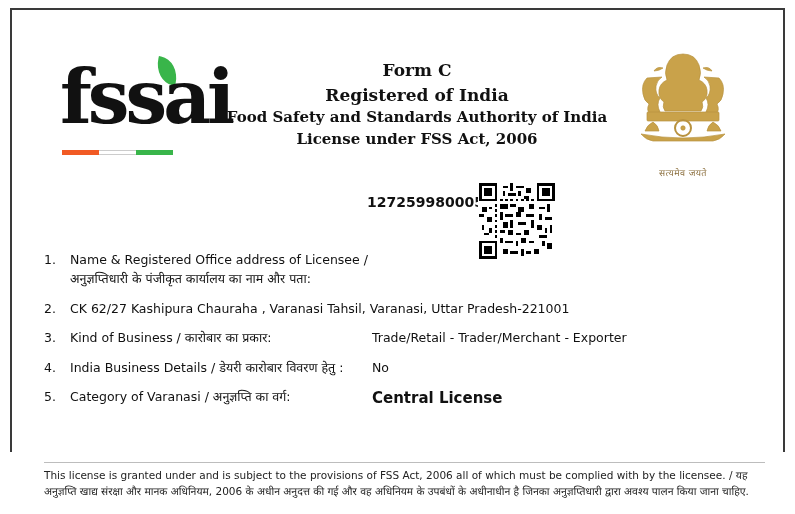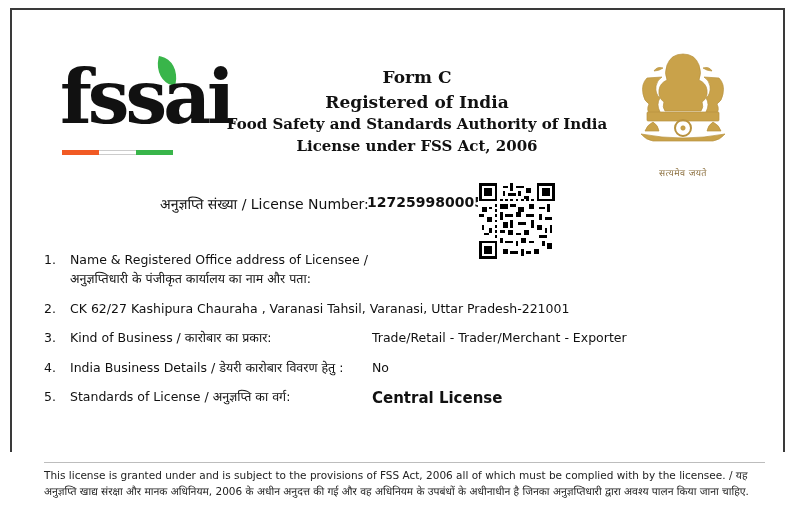--- a/index.html
+++ b/index.html
@@ -96,7 +96,6 @@
     font-size: 17px;
     font-weight: bold;
     font-family: "DejaVu Serif", serif;
-    margin-top: 7px;
   }
   .title-block .t2 {
     font-size: 17px;

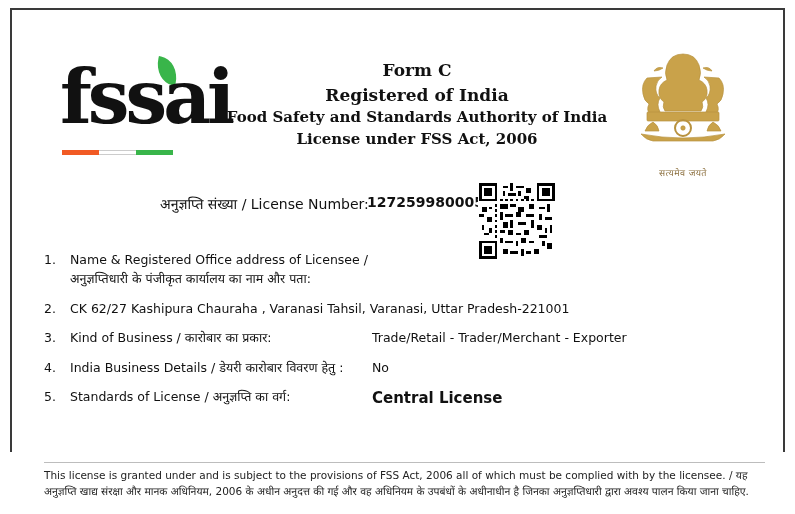--- a/index.html
+++ b/index.html
@@ -266,7 +266,6 @@
   </div>
 
   <div class="licrow">
-    <div class="lic-label">अनुज्ञप्ति संख्या / License Number:</div>
     <div class="lic-value">12725998000591</div>
     <div class="qr">
       <svg width="76" height="76" viewBox="0 0 29 29" shape-rendering="crispEdges" aria-hidden="true">

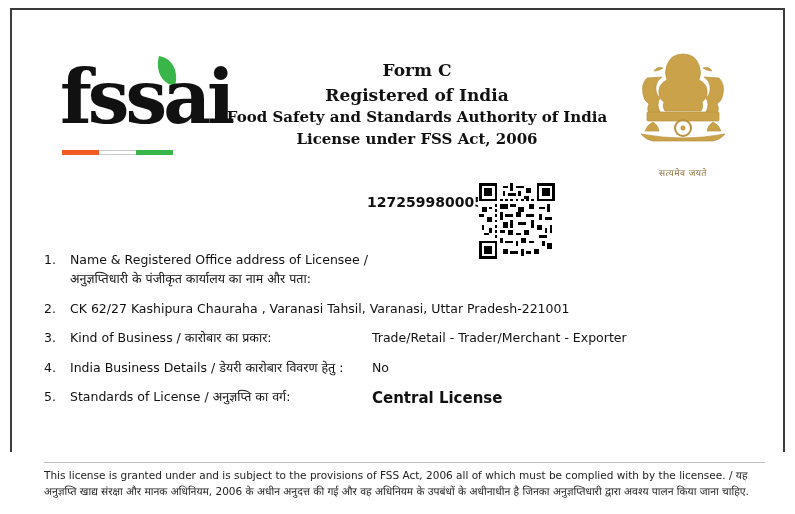--- a/index.html
+++ b/index.html
@@ -376,7 +376,7 @@
     </div>
     <div class="row">
       <div class="num">5.</div>
-      <div class="lbl">Standards of License / अनुज्ञप्ति का वर्ग:</div>
+      <div class="lbl">Category of Varanasi / अनुज्ञप्ति का वर्ग:</div>
       <div class="val bold">Central License</div>
     </div>
   </div>

